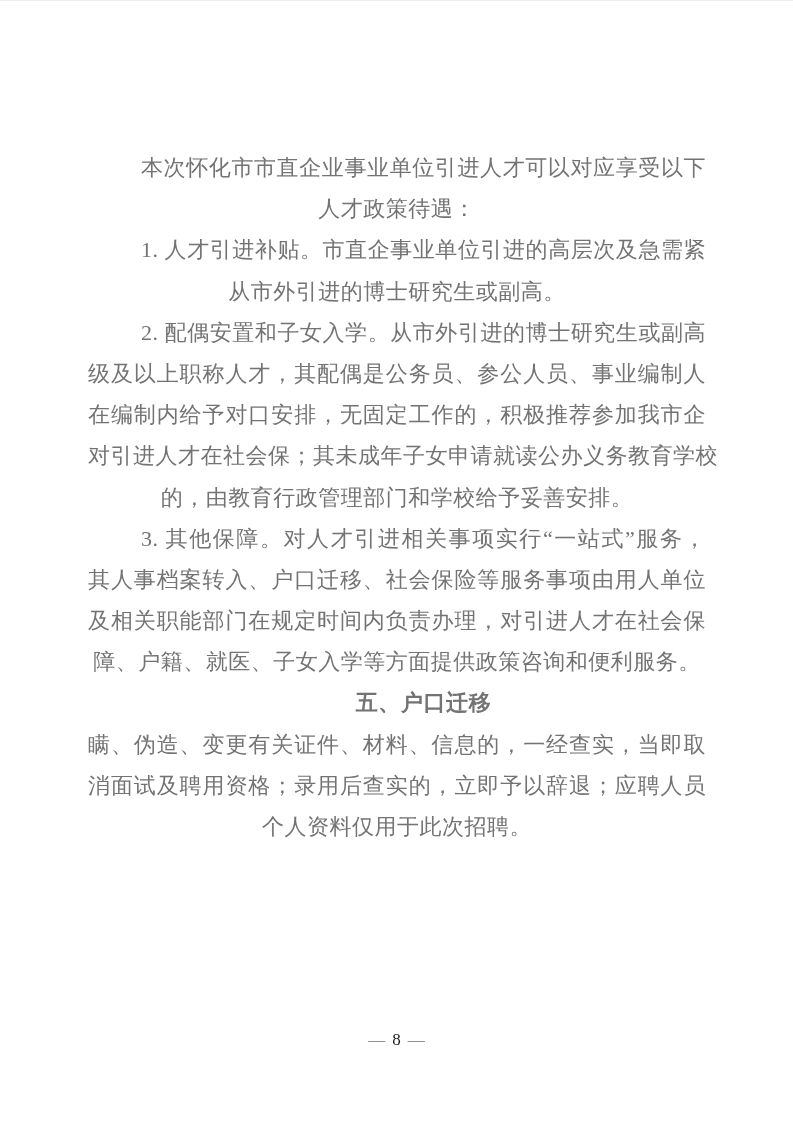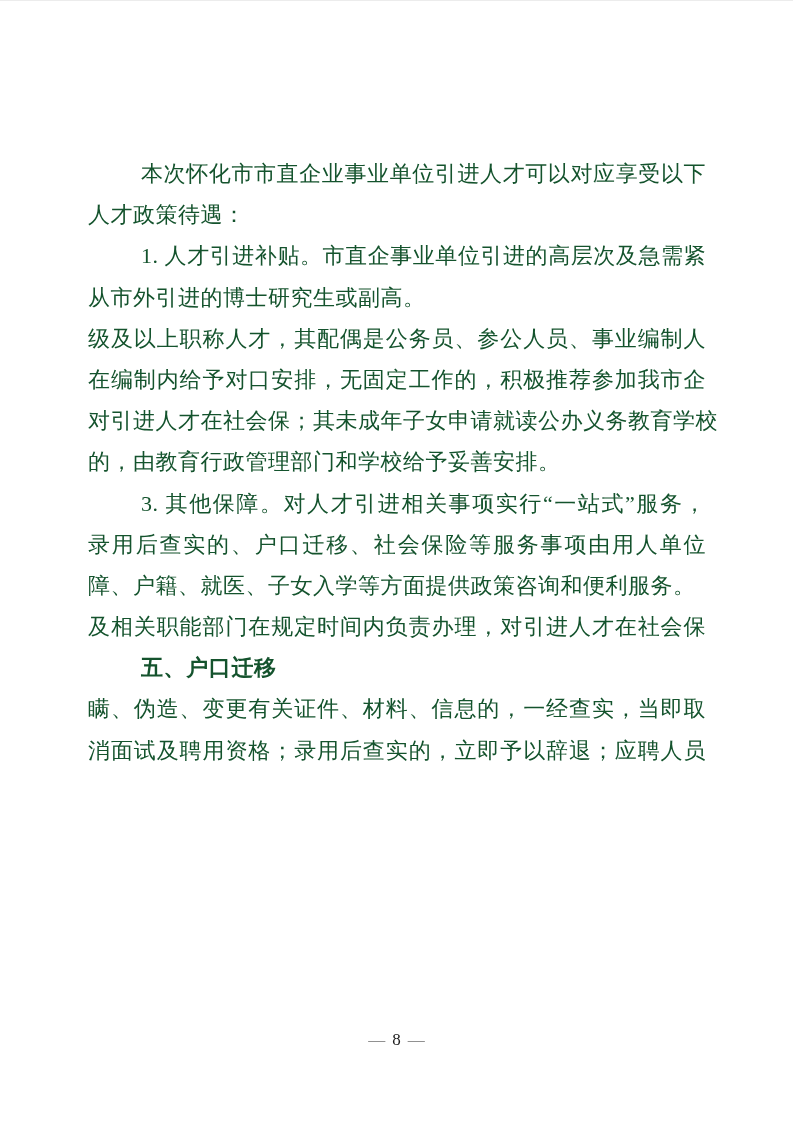--- a/index.html
+++ b/index.html
@@ -20,9 +20,8 @@
     font-family: "Liberation Serif", "DejaVu Serif", serif;
     font-size: 22px;
     line-height: 41.2px;
-    color: #14532d;
+    color: #737373;
     letter-spacing: 0.5px;
-    margin-top: 6px;
   }
   .line {
     margin: 0;

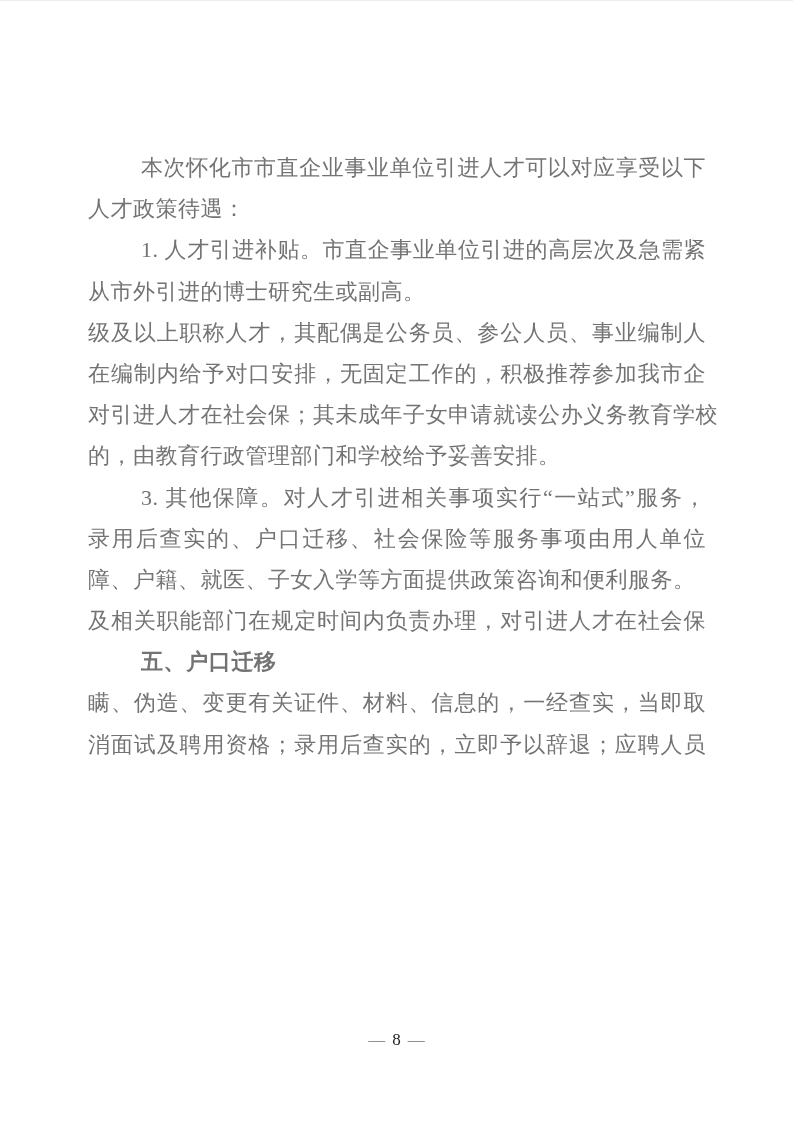--- a/index.html
+++ b/index.html
@@ -28,6 +28,7 @@
     padding: 0;
     height: 41.2px;
     white-space: nowrap;
+    text-align: center;
   }
   .indent { padding-left: 53px; }
   .fill {

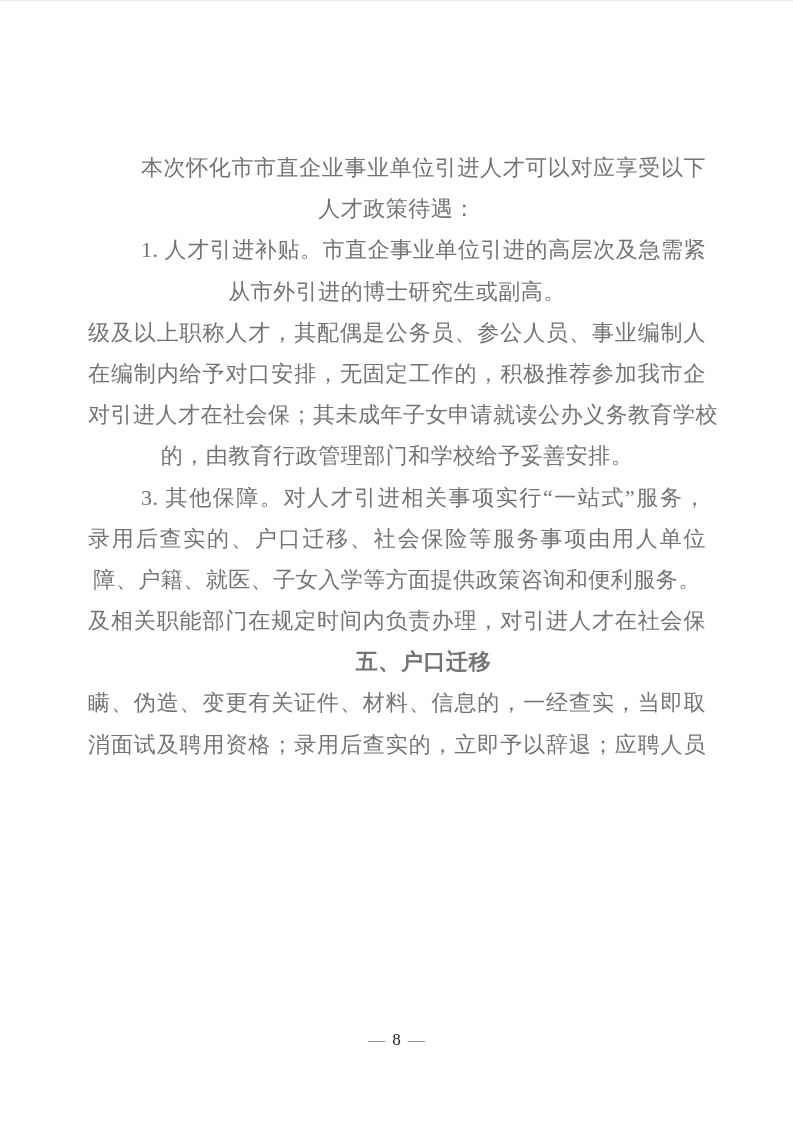--- a/index.html
+++ b/index.html
@@ -62,6 +62,7 @@
   <p class="line">人才政策待遇：</p>
   <p class="line indent fill">1. 人才引进补贴。市直企事业单位引进的高层次及急需紧</p>
   <p class="line">从市外引进的博士研究生或副高。</p>
+  <p class="line indent fill">2. 配偶安置和子女入学。从市外引进的博士研究生或副高</p>
   <p class="line fill">级及以上职称人才，其配偶是公务员、参公人员、事业编制人</p>
   <p class="line fill">在编制内给予对口安排，无固定工作的，积极推荐参加我市企</p>
   <p class="line fill">对引进人才在社会保；其未成年子女申请就读公办义务教育学校</p>

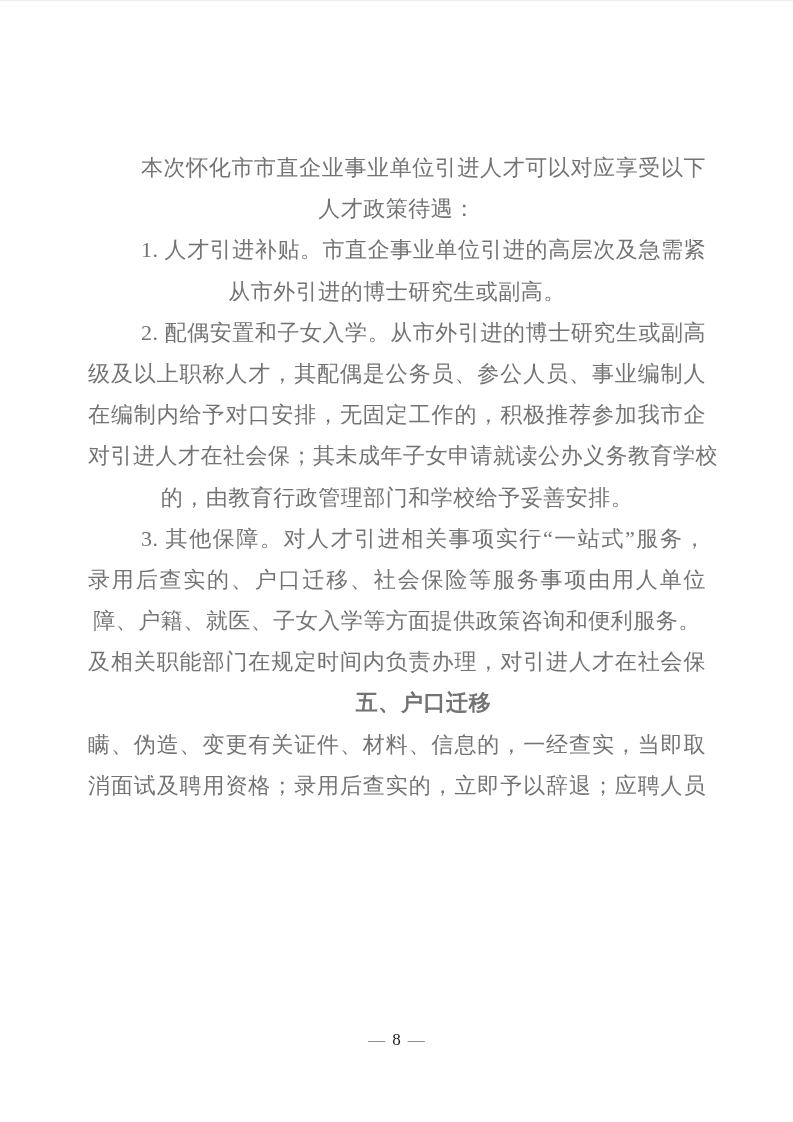--- a/index.html
+++ b/index.html
@@ -68,7 +68,7 @@
   <p class="line fill">对引进人才在社会保；其未成年子女申请就读公办义务教育学校</p>
   <p class="line">的，由教育行政管理部门和学校给予妥善安排。</p>
   <p class="line indent fill">3. 其他保障。对人才引进相关事项实行“一站式”服务，</p>
-  <p class="line fill">录用后查实的、户口迁移、社会保险等服务事项由用人单位</p>
+  <p class="line fill">其人事档案转入、户口迁移、社会保险等服务事项由用人单位</p>
   <p class="line">障、户籍、就医、子女入学等方面提供政策咨询和便利服务。</p>
   <p class="line fill">及相关职能部门在规定时间内负责办理，对引进人才在社会保</p>
   <p class="line indent heading">五、户口迁移</p>

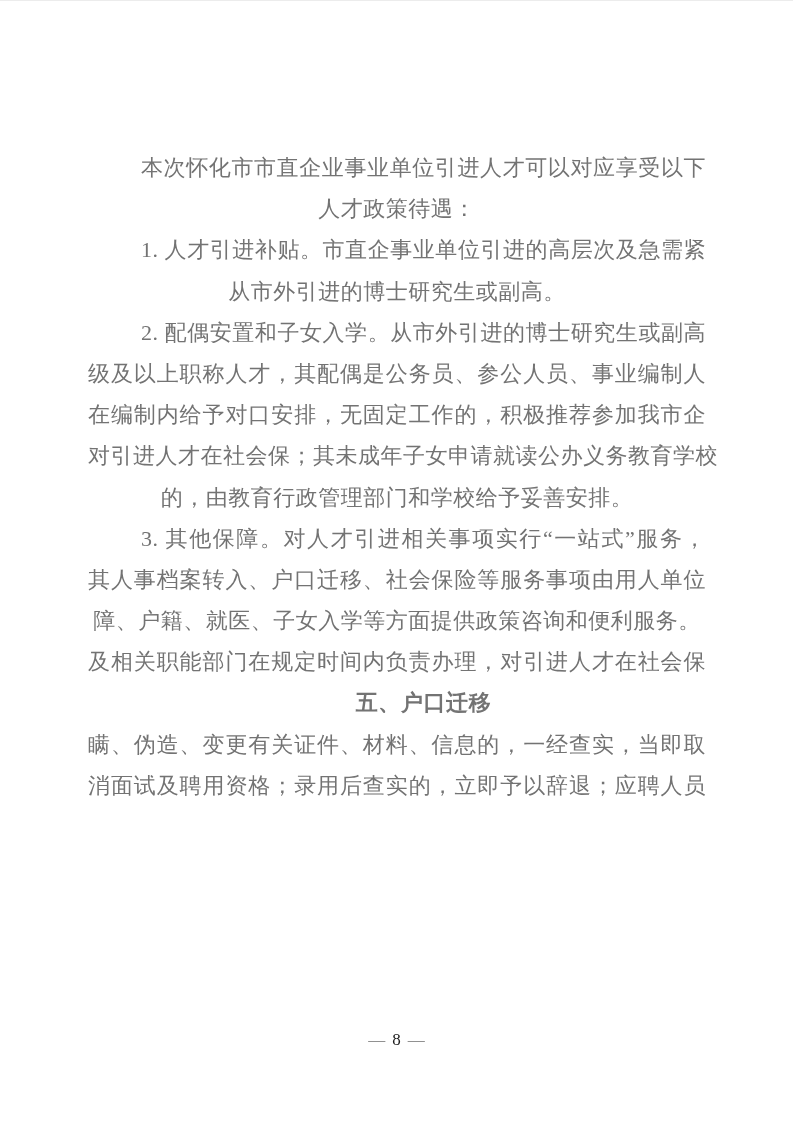--- a/index.html
+++ b/index.html
@@ -69,8 +69,8 @@
   <p class="line">的，由教育行政管理部门和学校给予妥善安排。</p>
   <p class="line indent fill">3. 其他保障。对人才引进相关事项实行“一站式”服务，</p>
   <p class="line fill">其人事档案转入、户口迁移、社会保险等服务事项由用人单位</p>
+  <p class="line fill">及相关职能部门在规定时间内负责办理，对引进人才在社会保</p>
   <p class="line">障、户籍、就医、子女入学等方面提供政策咨询和便利服务。</p>
-  <p class="line fill">及相关职能部门在规定时间内负责办理，对引进人才在社会保</p>
   <p class="line indent heading">五、户口迁移</p>
   <p class="line fill">瞒、伪造、变更有关证件、材料、信息的，一经查实，当即取</p>
   <p class="line fill">消面试及聘用资格；录用后查实的，立即予以辞退；应聘人员</p>

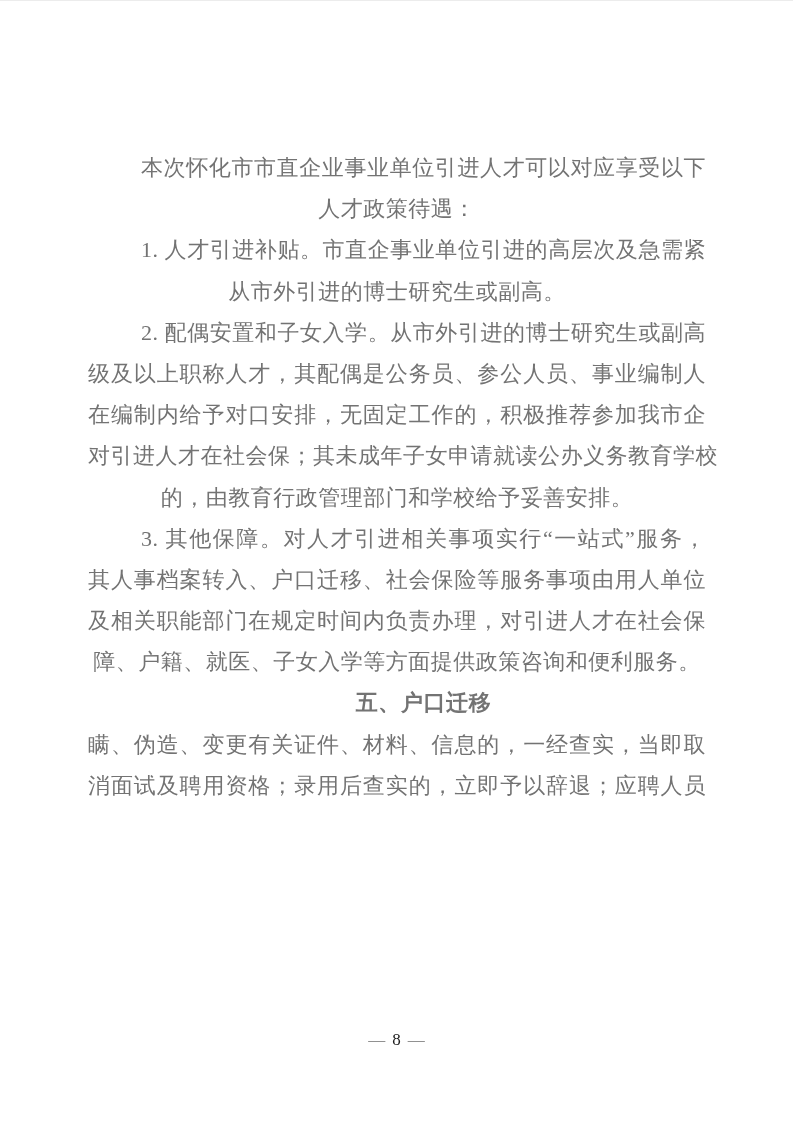--- a/index.html
+++ b/index.html
@@ -74,6 +74,7 @@
   <p class="line indent heading">五、户口迁移</p>
   <p class="line fill">瞒、伪造、变更有关证件、材料、信息的，一经查实，当即取</p>
   <p class="line fill">消面试及聘用资格；录用后查实的，立即予以辞退；应聘人员</p>
+  <p class="line">个人资料仅用于此次招聘。</p>
 </main>
 
 <footer class="page-footer">

